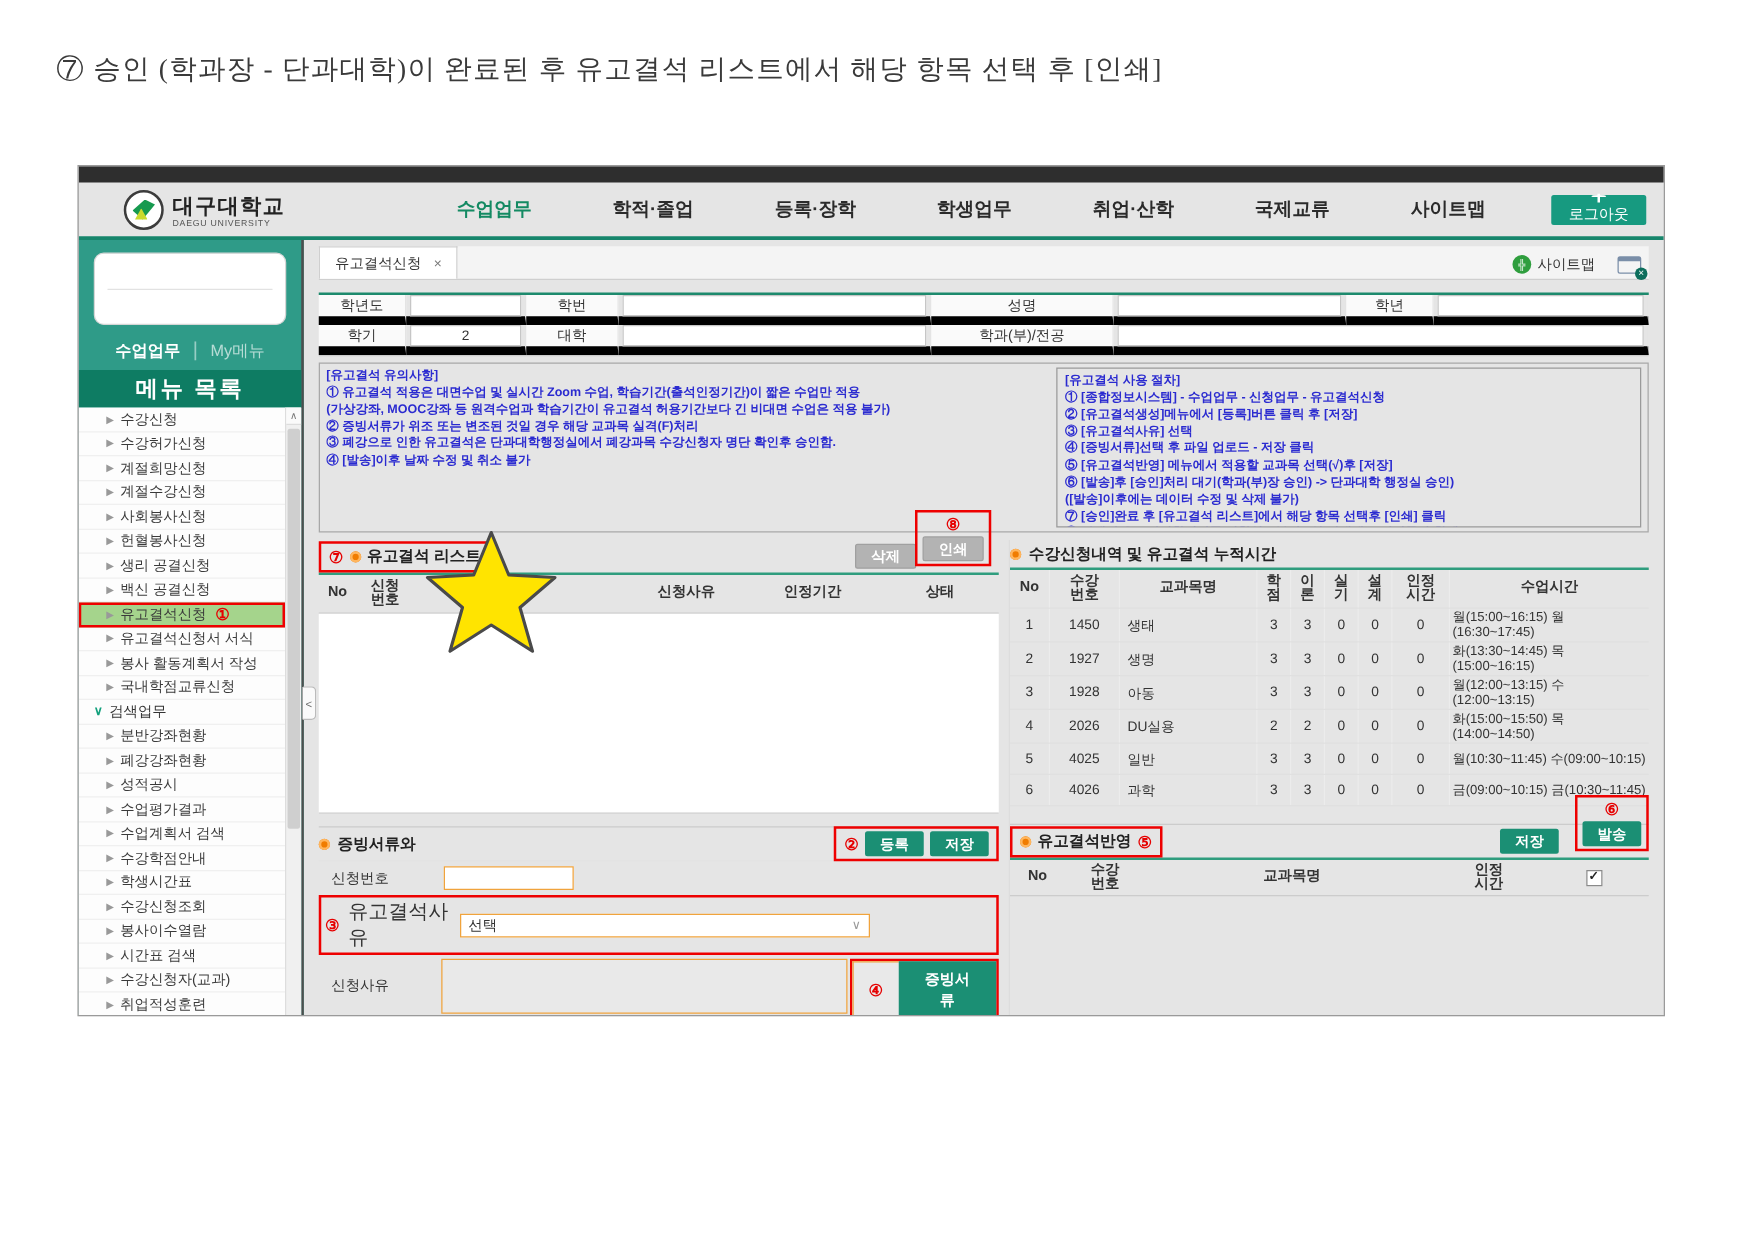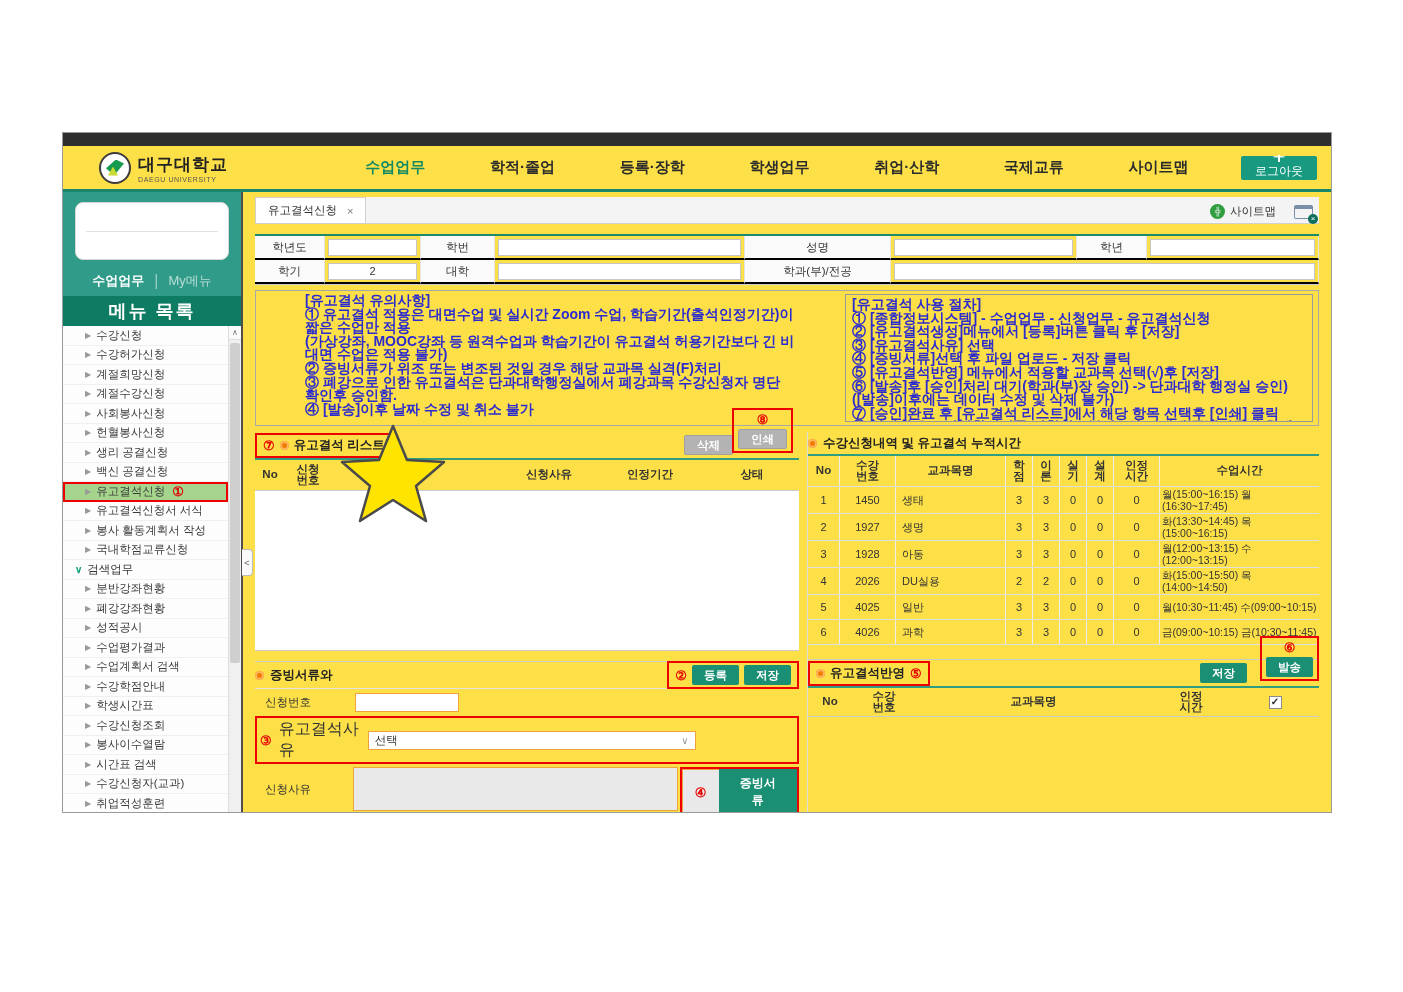--- a/index.html
+++ b/index.html
@@ -136,6 +136,7 @@
 
 <div id="canvas">
 
+  <div class="heading">⑦ 승인 (학과장 - 단과대학)이 완료된 후 유고결석 리스트에서 해당 항목 선택 후 [인쇄]</div>
 
   <div class="portal">
     <div class="topbar"></div>

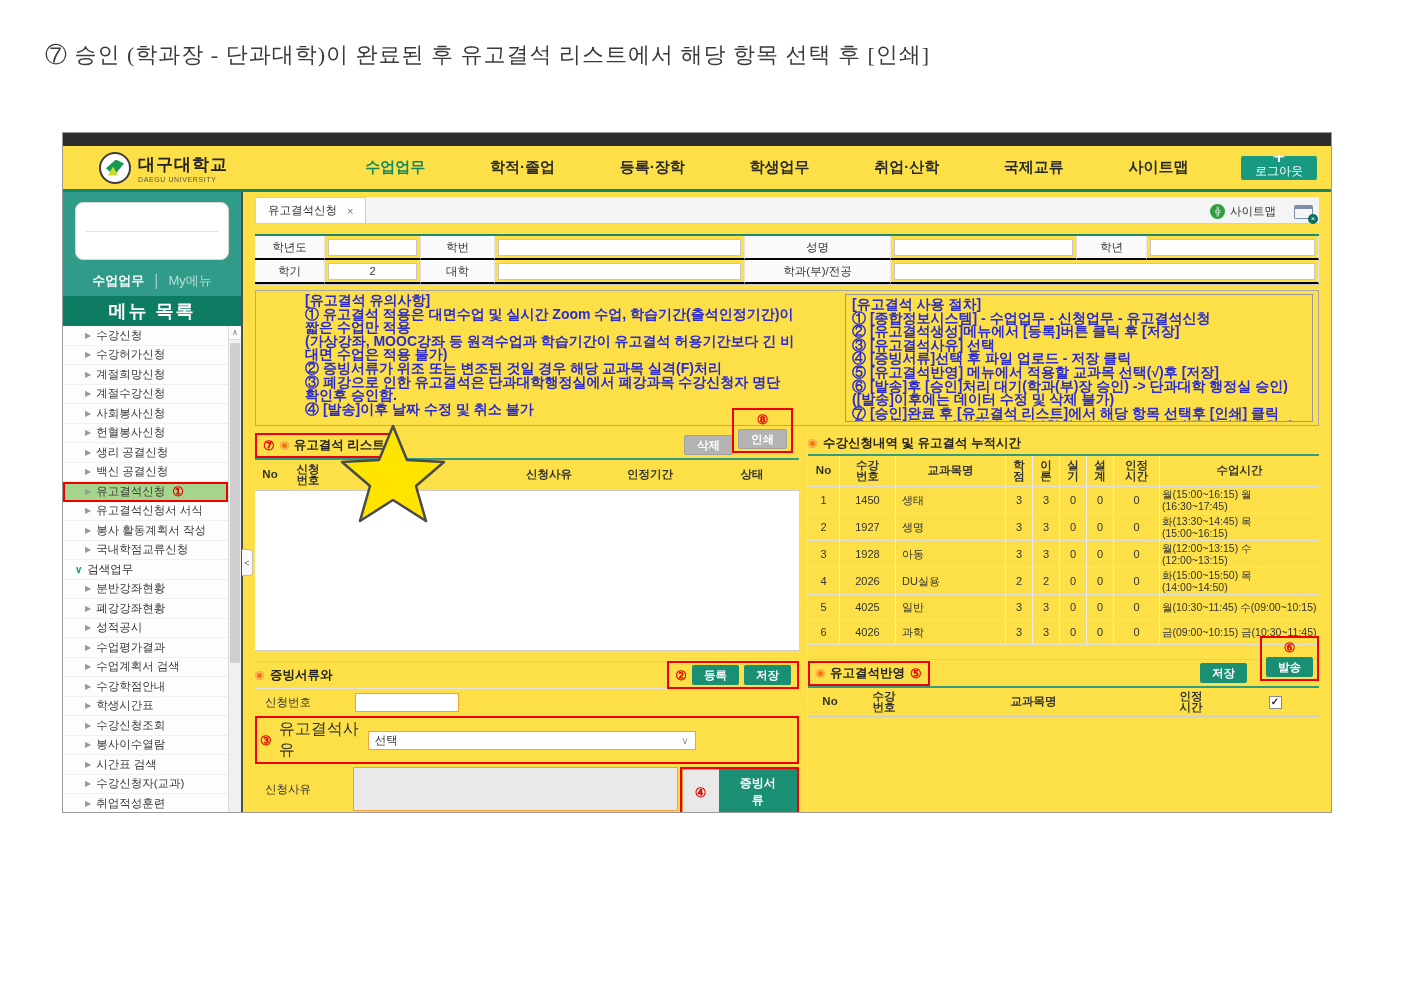--- a/index.html
+++ b/index.html
@@ -10,7 +10,7 @@
   .heading { position:absolute; left:45px; top:40px; font-family:"Liberation Serif",serif; font-size:22px; color:#3a3a3a; letter-spacing:1px; }
 
   
-  .portal { position:absolute; left:62px; top:132px; width:1270px; height:681px; border:1px solid #9a9a9a; background:#fde047; overflow:hidden; }
+  .portal { position:absolute; left:62px; top:132px; width:1270px; height:681px; border:1px solid #9a9a9a; background:#e5e5e5; overflow:hidden; }
   .topbar { height:13px; background:#2e2e2e; }
   .hdr { height:43px; display:flex; align-items:center; }
   .logo { display:flex; align-items:center; gap:7px; padding-left:36px; width:230px; }

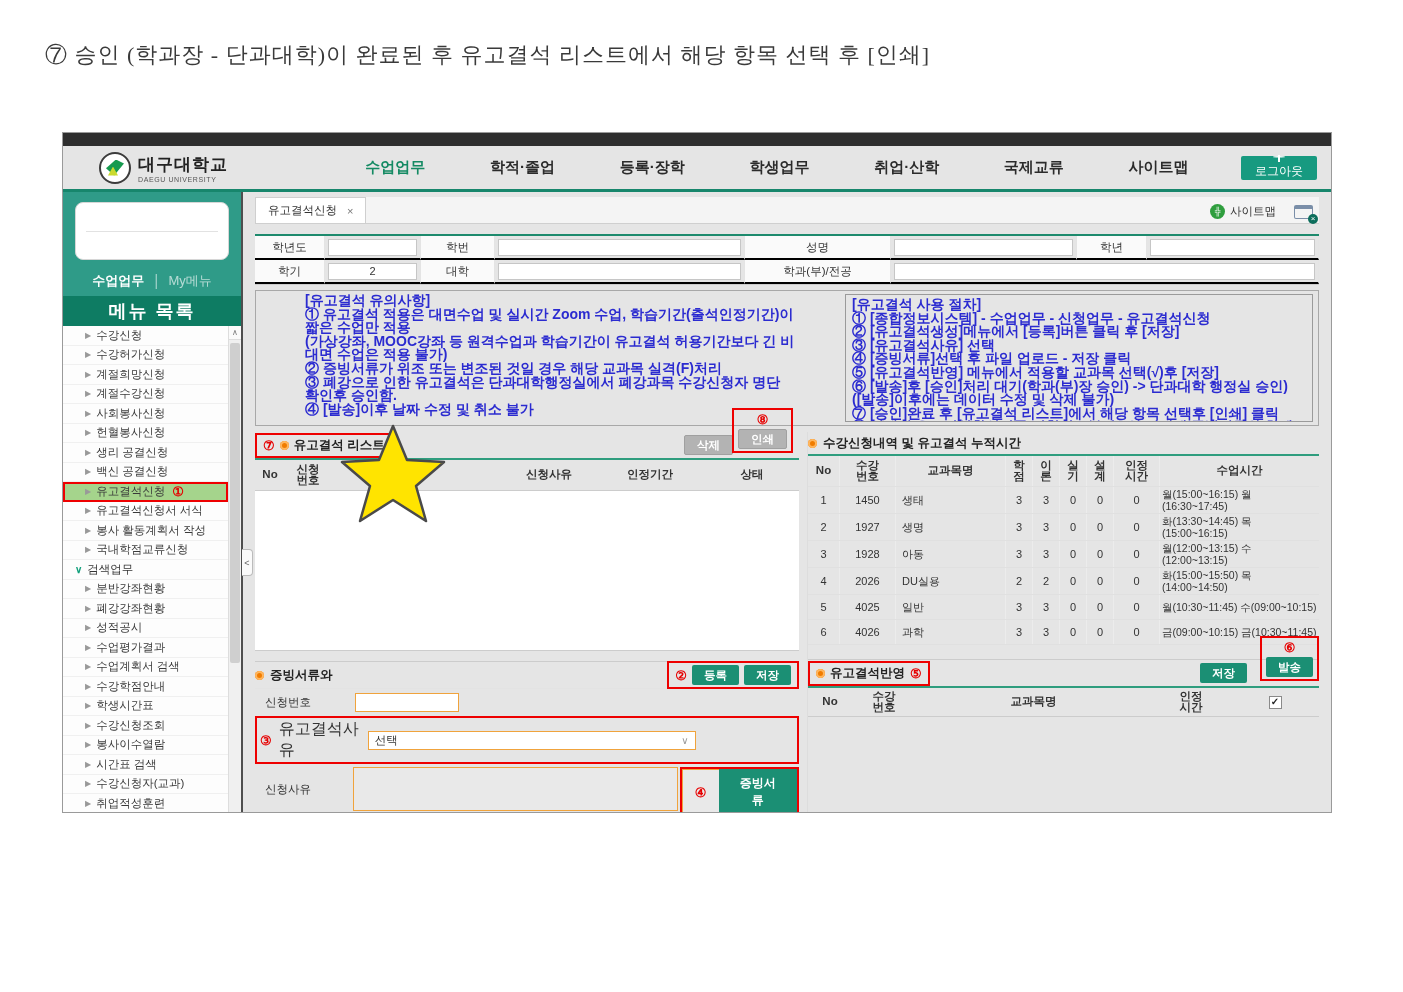--- a/index.html
+++ b/index.html
@@ -68,7 +68,7 @@
 
   
   .form { margin-top:10px; border-top:2px solid #1d8a6d; border-bottom:1px solid #ccc; display:grid; grid-template-columns:70px 96px 74px 250px 146px 186px 70px 1fr; }
-  .fc { border-right:1px solid #e4e4e4; border-bottom:2px solid #000000; height:24px; display:flex; align-items:center; justify-content:center; font-size:11.5px; }
+  .fc { border-right:1px solid #e4e4e4; border-bottom:7px solid #000000; height:24px; display:flex; align-items:center; justify-content:center; font-size:11.5px; }
   .fc.lab { background:#fafafa; color:#333; }
   .fc.inp { justify-content:stretch; padding:2px 3px; }
   .ibox { flex:1; height:17px; border:1px solid #c6c6c6; background:#fff; font-size:11px; display:flex; align-items:center; justify-content:center; }

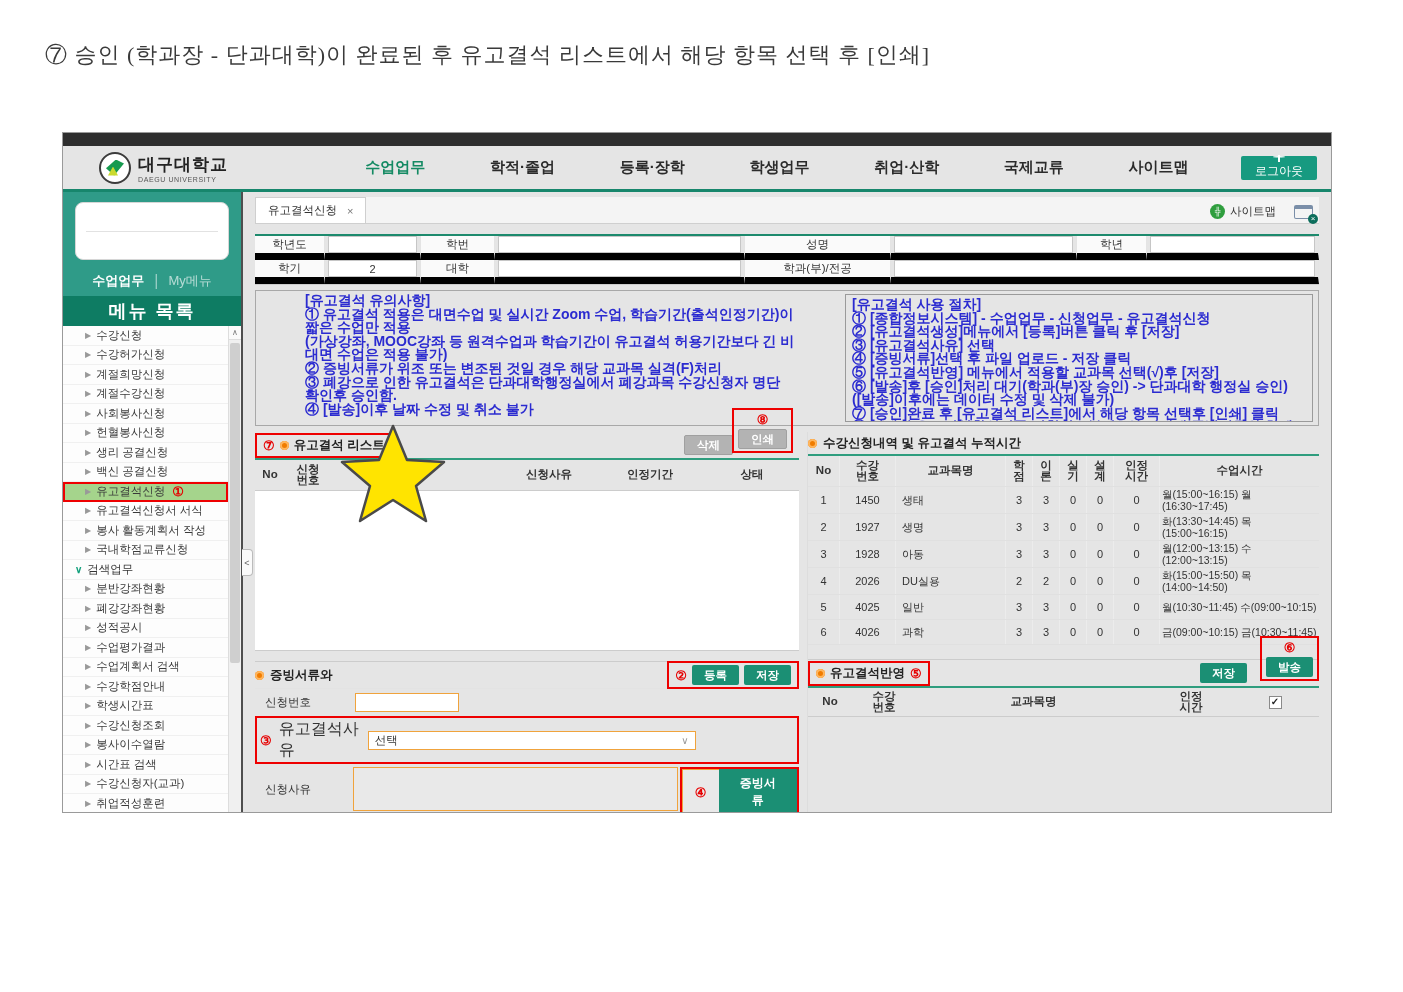--- a/index.html
+++ b/index.html
@@ -76,7 +76,7 @@
 
   
   .notices { margin-top:5px; border:1px solid #a8a8a8; height:136px; display:flex; padding:3px 5px; gap:6px; }
-  .ntc { font-size:14px; line-height:13.6px; font-weight:bold; color:#2b2bd0; white-space:pre-line; overflow:hidden;margin-left:44px; }
+  .ntc { font-size:10px; line-height:13.6px; font-weight:bold; color:#2b2bd0; white-space:pre-line; overflow:hidden; }
   .ntc.left { flex:1; }
   .ntc.right { width:468px; border:1px solid #9a9a9a; padding:3px 6px; }
 

